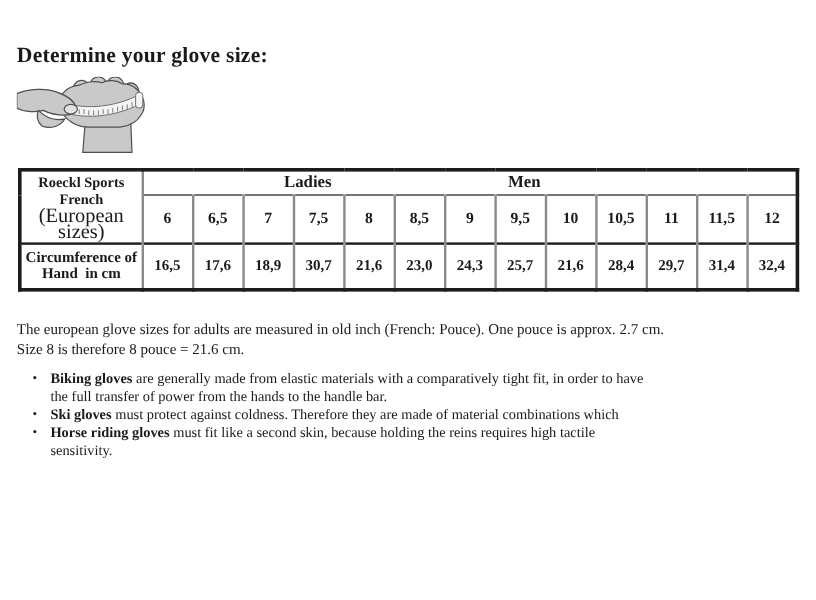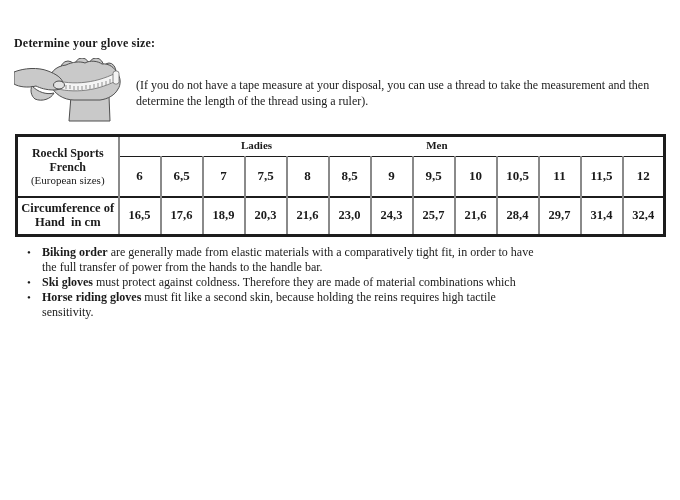--- a/index.html
+++ b/index.html
@@ -10,7 +10,7 @@
   }
   .page{position:relative;width:680px;height:500px;}
   .h1{
-    margin:36px 0 0 14px;font-size:12px;font-weight:bold;letter-spacing:.2px;
+    margin:36px 0 0 14px;font-size:18px;font-weight:bold;letter-spacing:.2px;
   }
   .body-p{
     margin:13px 20px 0 14px;font-size:12.5px;line-height:17px;

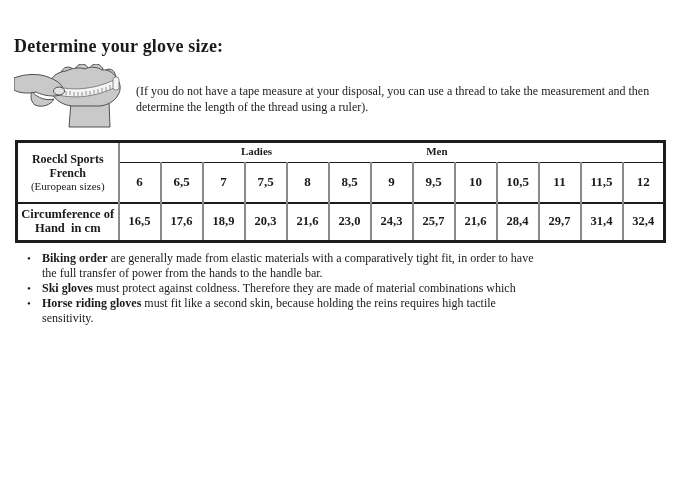--- a/index.html
+++ b/index.html
@@ -97,10 +97,6 @@
 
       <ellipse cx="45" cy="27" rx="5.5" ry="4" fill="#e2e2e2" stroke="#4f4f4f" stroke-width="1"></ellipse>
     </svg>
-    <p class="note-p">
-      <span class="ln">(If you do not have a tape measure at your disposal, you can use a thread to take the measurement and then</span>
-      <span class="ln">determine the length of the thread using a ruler).</span>
-    </p>
   </div>
 
 

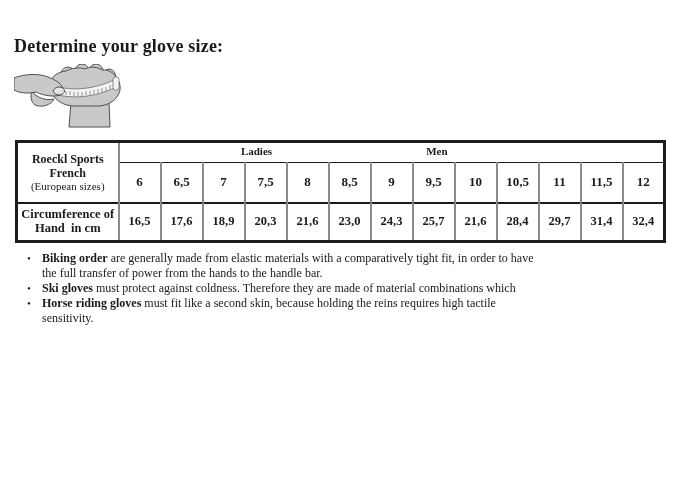--- a/index.html
+++ b/index.html
@@ -42,7 +42,7 @@
   td.label-cell .sub{font-weight:normal;font-size:11px;display:block;}
   td.label-cell .ttl{display:block;padding-top:1px;}
   tr.group-row{height:21px;}
-  td.group-cell{position:relative;font-weight:bold;font-size:11px;}
+  td.group-cell{position:relative;font-weight:bold;font-size:14px;}
   td.group-cell .grp{position:absolute;top:2px;transform:translateX(-50%);white-space:nowrap;}
   .g-ladies{left:25.2%;}
   .g-men{left:58.4%;}

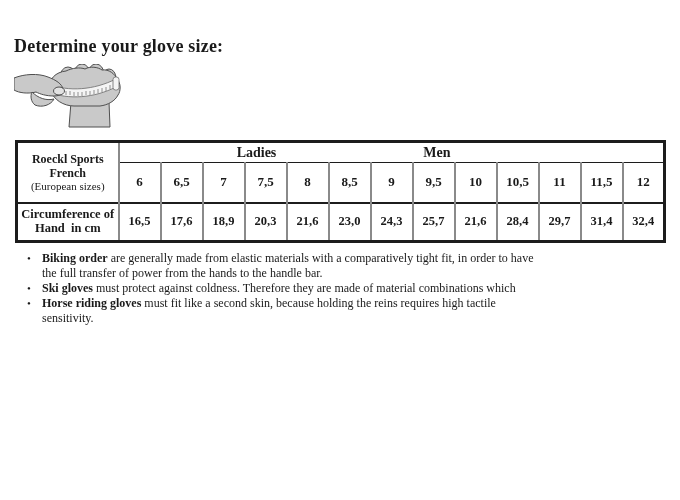--- a/index.html
+++ b/index.html
@@ -39,7 +39,7 @@
     font-weight:bold;font-size:12px;line-height:13px;
     border-right:2.5px solid #8a8a8a;
   }
-  td.label-cell .sub{font-weight:normal;font-size:11px;display:block;}
+  td.label-cell .sub{font-weight:normal;font-size:17px;display:block;}
   td.label-cell .ttl{display:block;padding-top:1px;}
   tr.group-row{height:21px;}
   td.group-cell{position:relative;font-weight:bold;font-size:14px;}

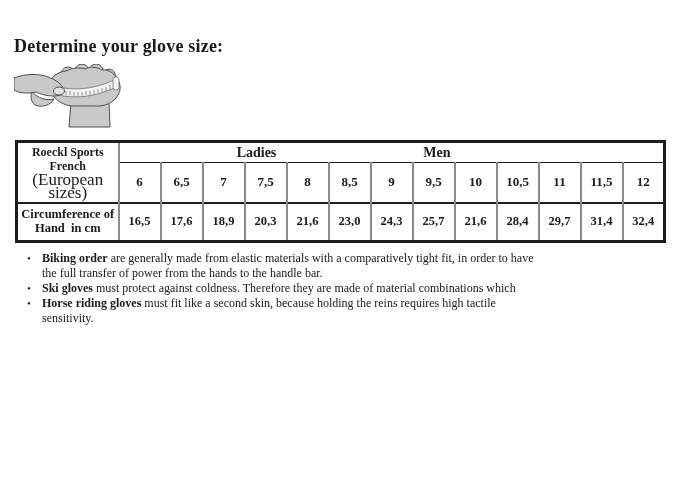--- a/index.html
+++ b/index.html
@@ -140,7 +140,7 @@
         <td>16,5</td>
         <td>17,6</td>
         <td>18,9</td>
-        <td>20,3</td>
+        <td>30,7</td>
         <td>21,6</td>
         <td>23,0</td>
         <td>24,3</td>

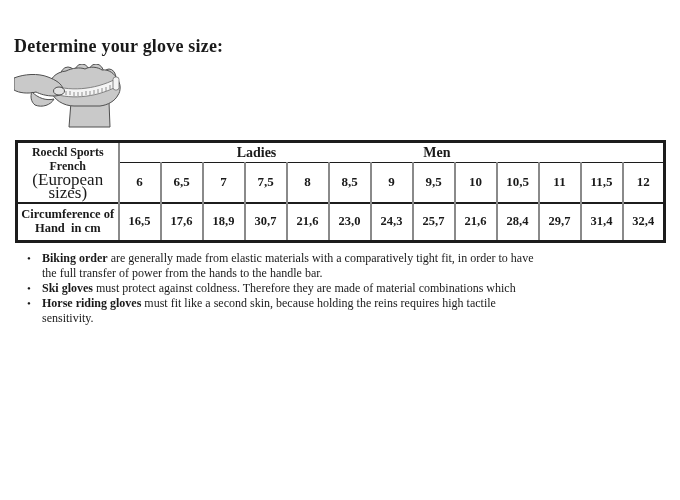--- a/index.html
+++ b/index.html
@@ -154,6 +154,10 @@
     </tbody>
   </table>
 
+  <p class="body-p p-pouce">
+    <span class="ln">The european glove sizes for adults are measured in old inch (French: Pouce). One pouce is approx. 2.7 cm.</span>
+    <span class="ln">Size 8 is therefore 8 pouce = 21.6 cm.</span>
+  </p>
 
 
   <ul class="types">

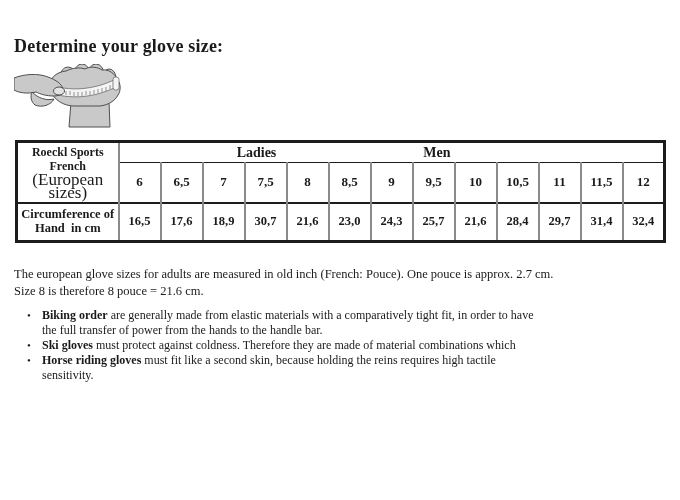--- a/index.html
+++ b/index.html
@@ -163,7 +163,7 @@
   <ul class="types">
     <li>
       <span class="bullet">•</span>
-      <span class="b">Biking order</span><span> are generally made from elastic materials with a comparatively tight fit, in order to have</span>
+      <span class="b">Biking gloves</span><span> are generally made from elastic materials with a comparatively tight fit, in order to have</span>
       <span class="ln">the full transfer of power from the hands to the handle bar.</span>
     </li>
     <li>

